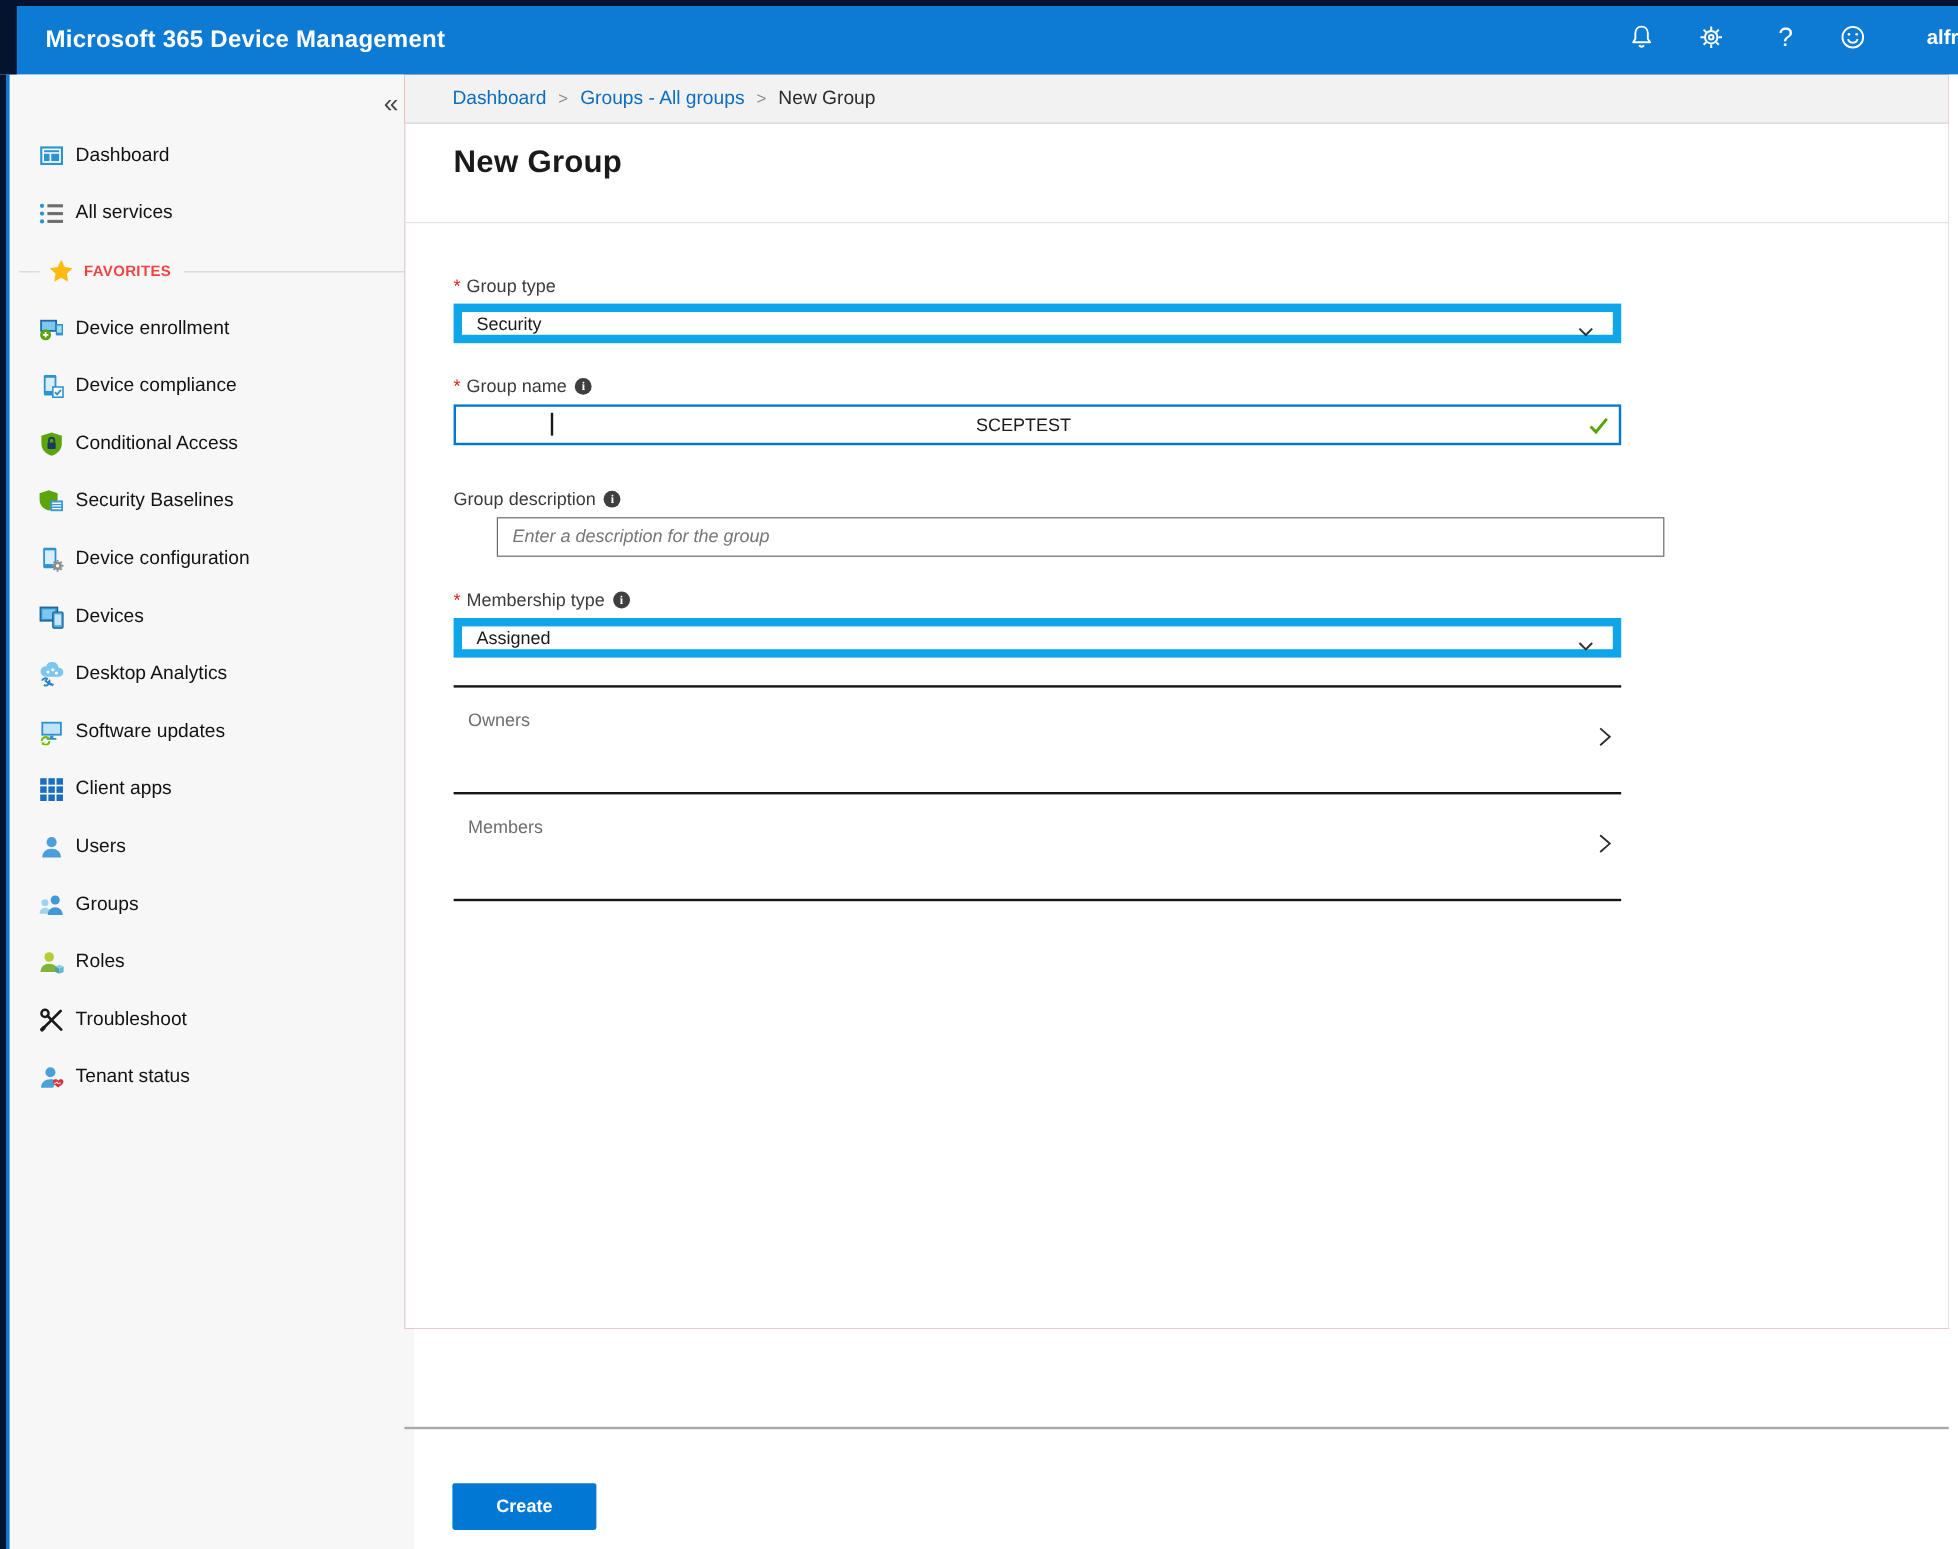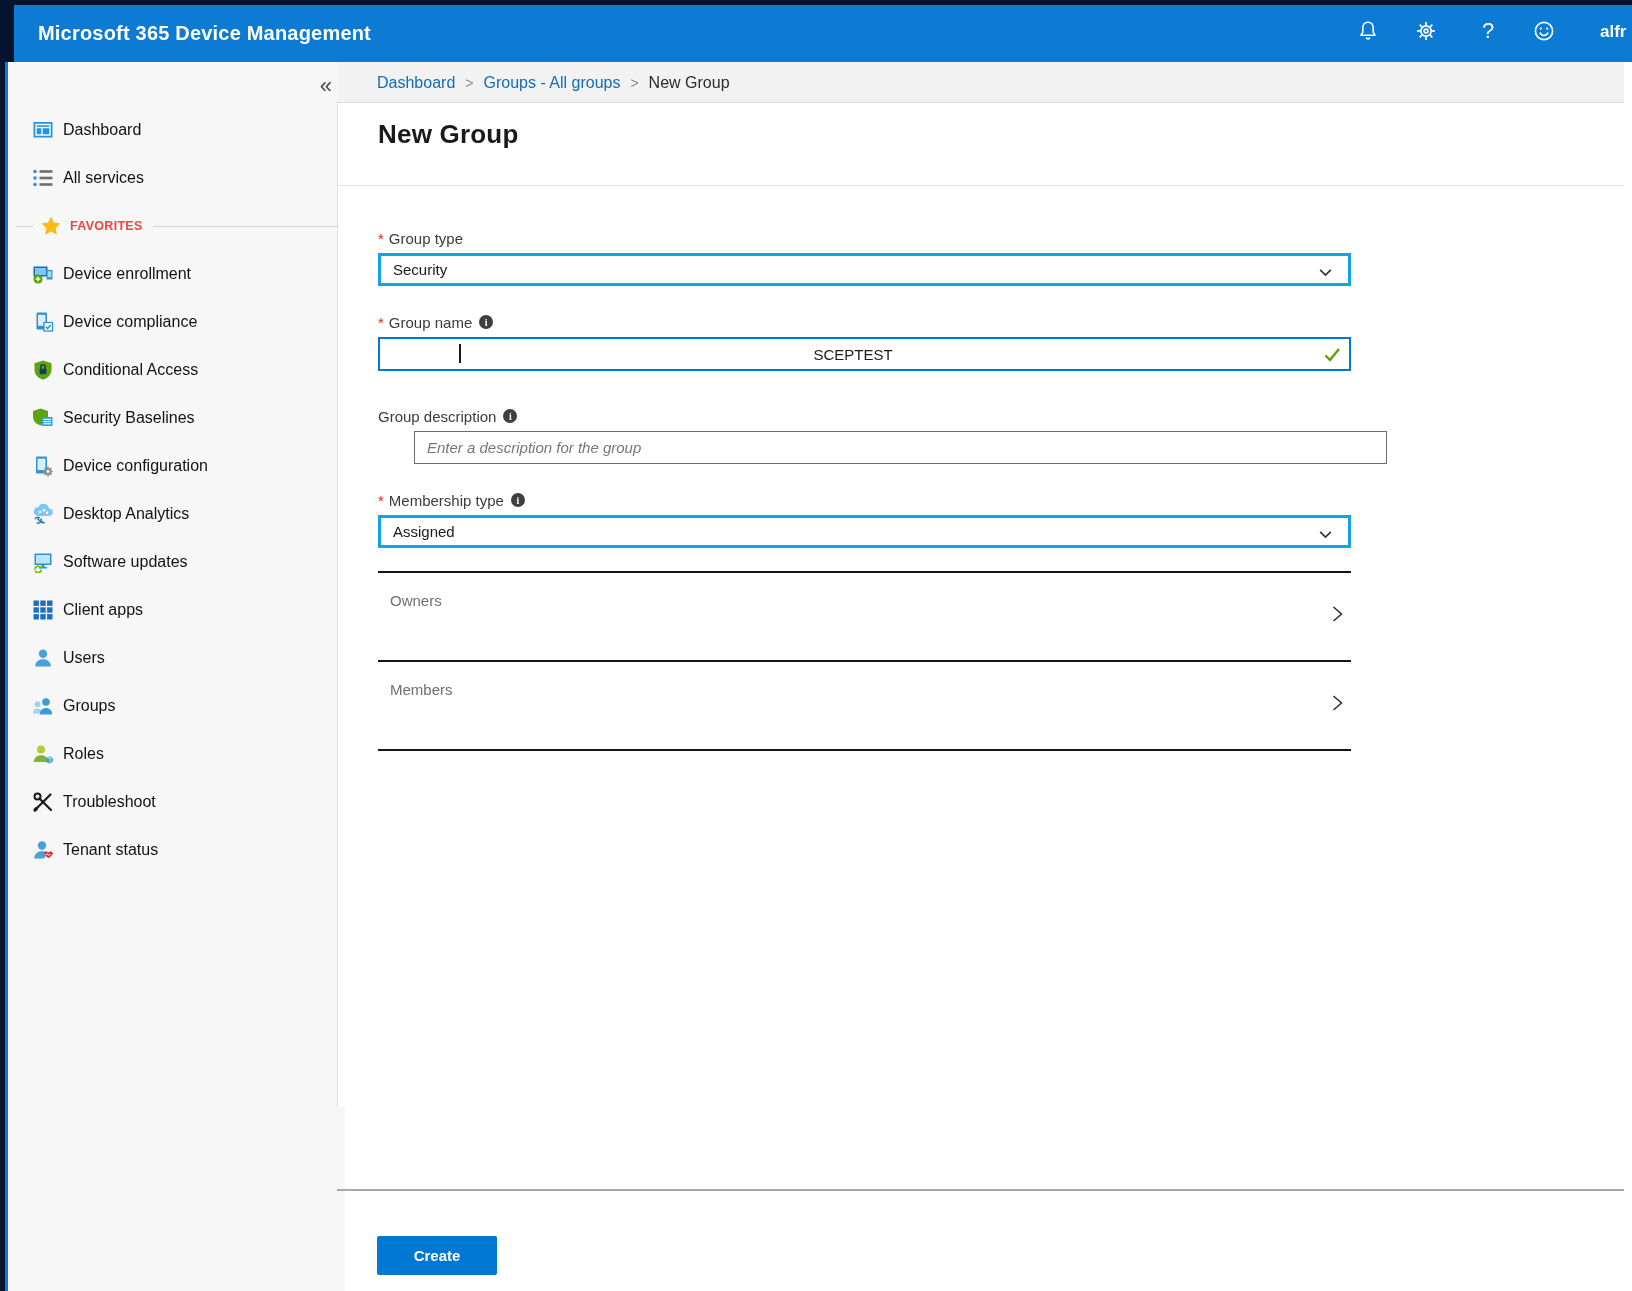--- a/index.html
+++ b/index.html
@@ -16,7 +16,7 @@
   .tb-icon{position:absolute;top:19px;width:24px;height:24px;cursor:pointer;}
   .tb-bell{left:1356px;} .tb-gear{left:1414px;} .tb-help{left:1476px;} .tb-smile{left:1532px;}
   .tb-user{position:absolute;left:1600px;top:0;width:32px;height:62px;line-height:64px;color:#fff;
-    font-size:17px;font-weight:700;overflow:hidden;white-space:nowrap;cursor:pointer;}
+    font-size:17px;font-weight:700;overflow:hidden;white-space:nowrap;cursor:pointer;text-align:right;}
   
   .strip-dark{position:absolute;left:0;top:62px;width:5px;height:1229px;background:#04142e;z-index:10;}
   .strip-accent{position:absolute;left:5px;top:62px;width:3px;height:1229px;background:var(--accent-blue,#1277d2);z-index:10;}

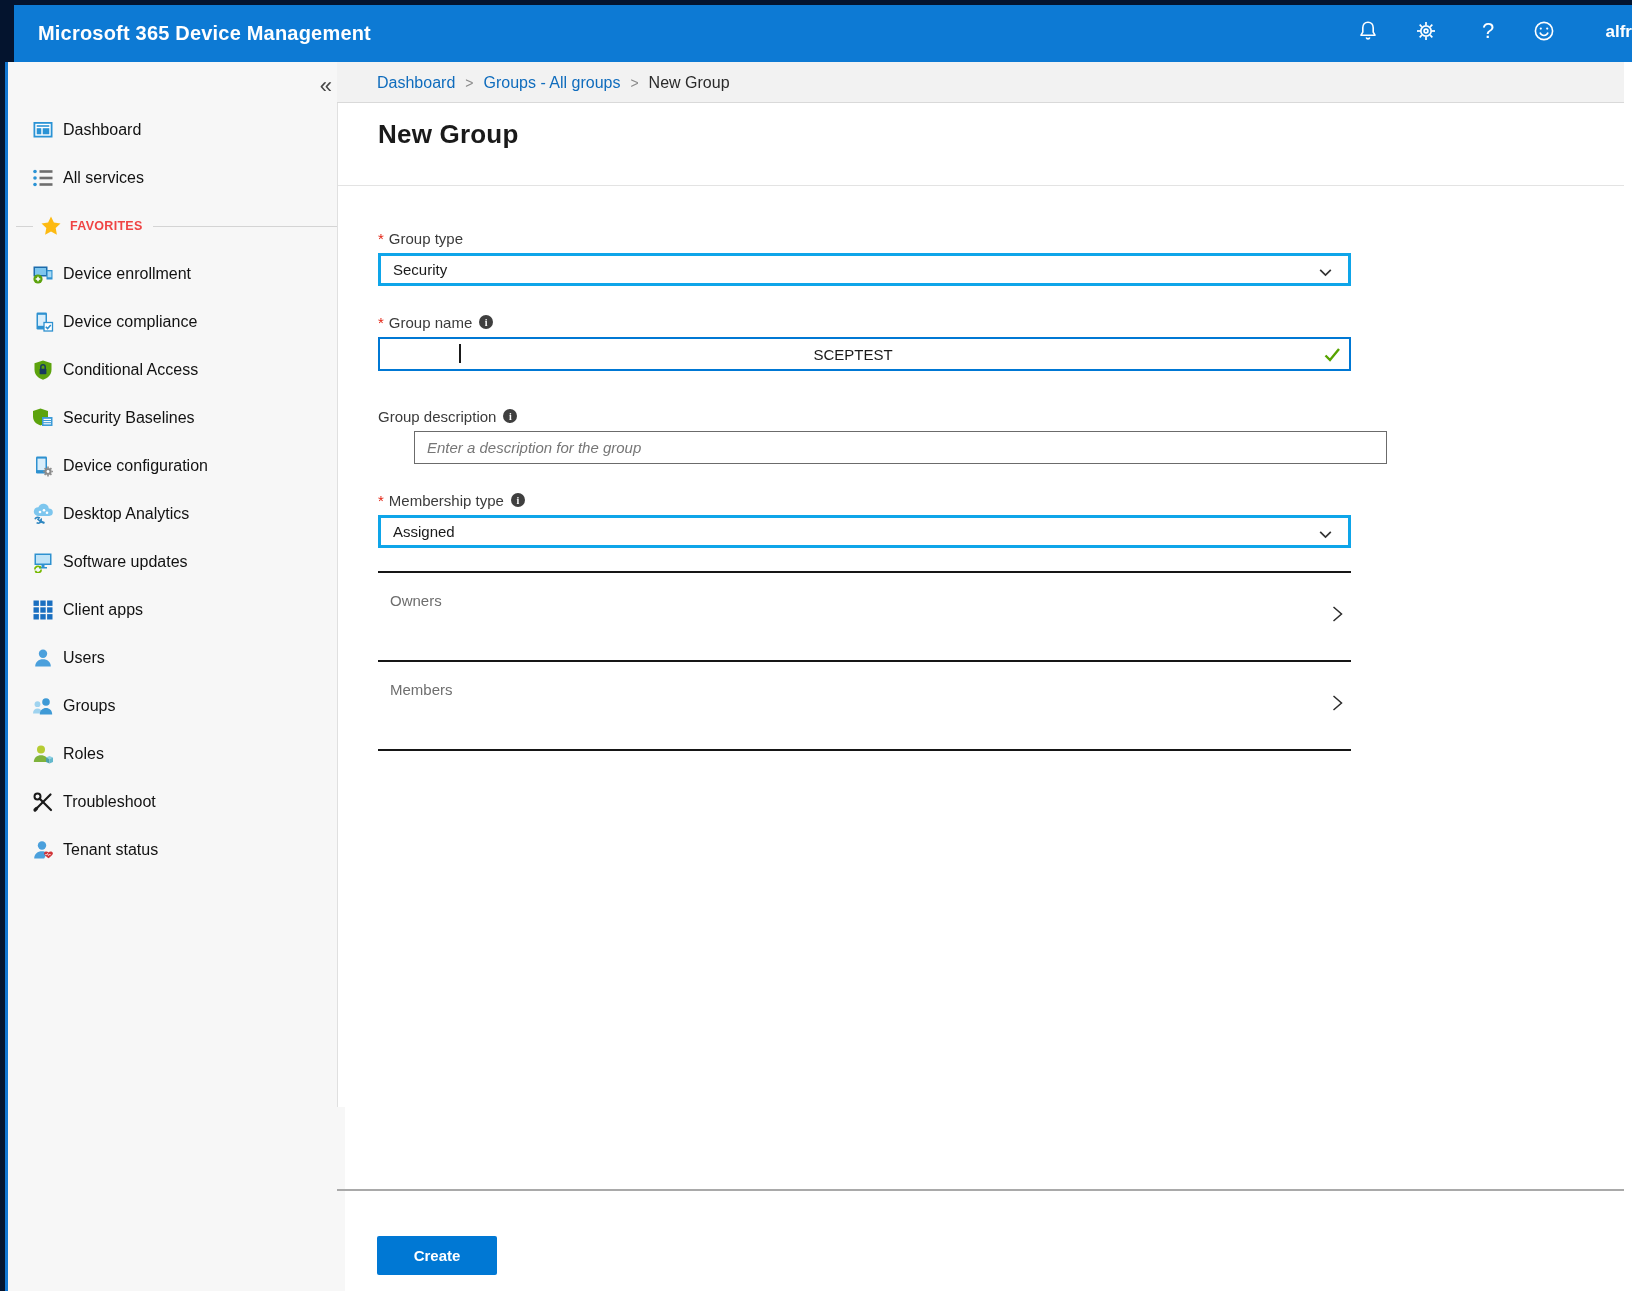--- a/index.html
+++ b/index.html
@@ -48,8 +48,8 @@
   .req{color:var(--required-red,#e32212);margin-right:5px;font-size:15px;}
   .info-dot{width:14px;height:14px;border-radius:50%;background:#3f3f3f;color:#fff;font-size:10px;font-weight:700;
     font-family:"Liberation Serif",serif;display:inline-flex;align-items:center;justify-content:center;margin-left:7px;cursor:pointer;}
-  .field{position:relative;box-sizing:border-box;width:973px;height:33px;border:3px solid #0ea5e9;background:#fff;
-    display:flex;align-items:center;padding:0 12px;font-size:15px;color:#1a1a1a;cursor:pointer;}
+  .field{position:relative;box-sizing:border-box;width:973px;height:33px;border:7px solid #0ea5e9;background:#fff;
+    display:flex;align-items:flex-end;padding:0 12px;font-size:15px;color:#1a1a1a;cursor:pointer;}
   .field .chev{position:absolute;right:14px;top:8px;}
   .gap27{margin-top:27px;} .gap36{margin-top:36px;}
   .name-wrap{position:relative;width:973px;height:34px;}

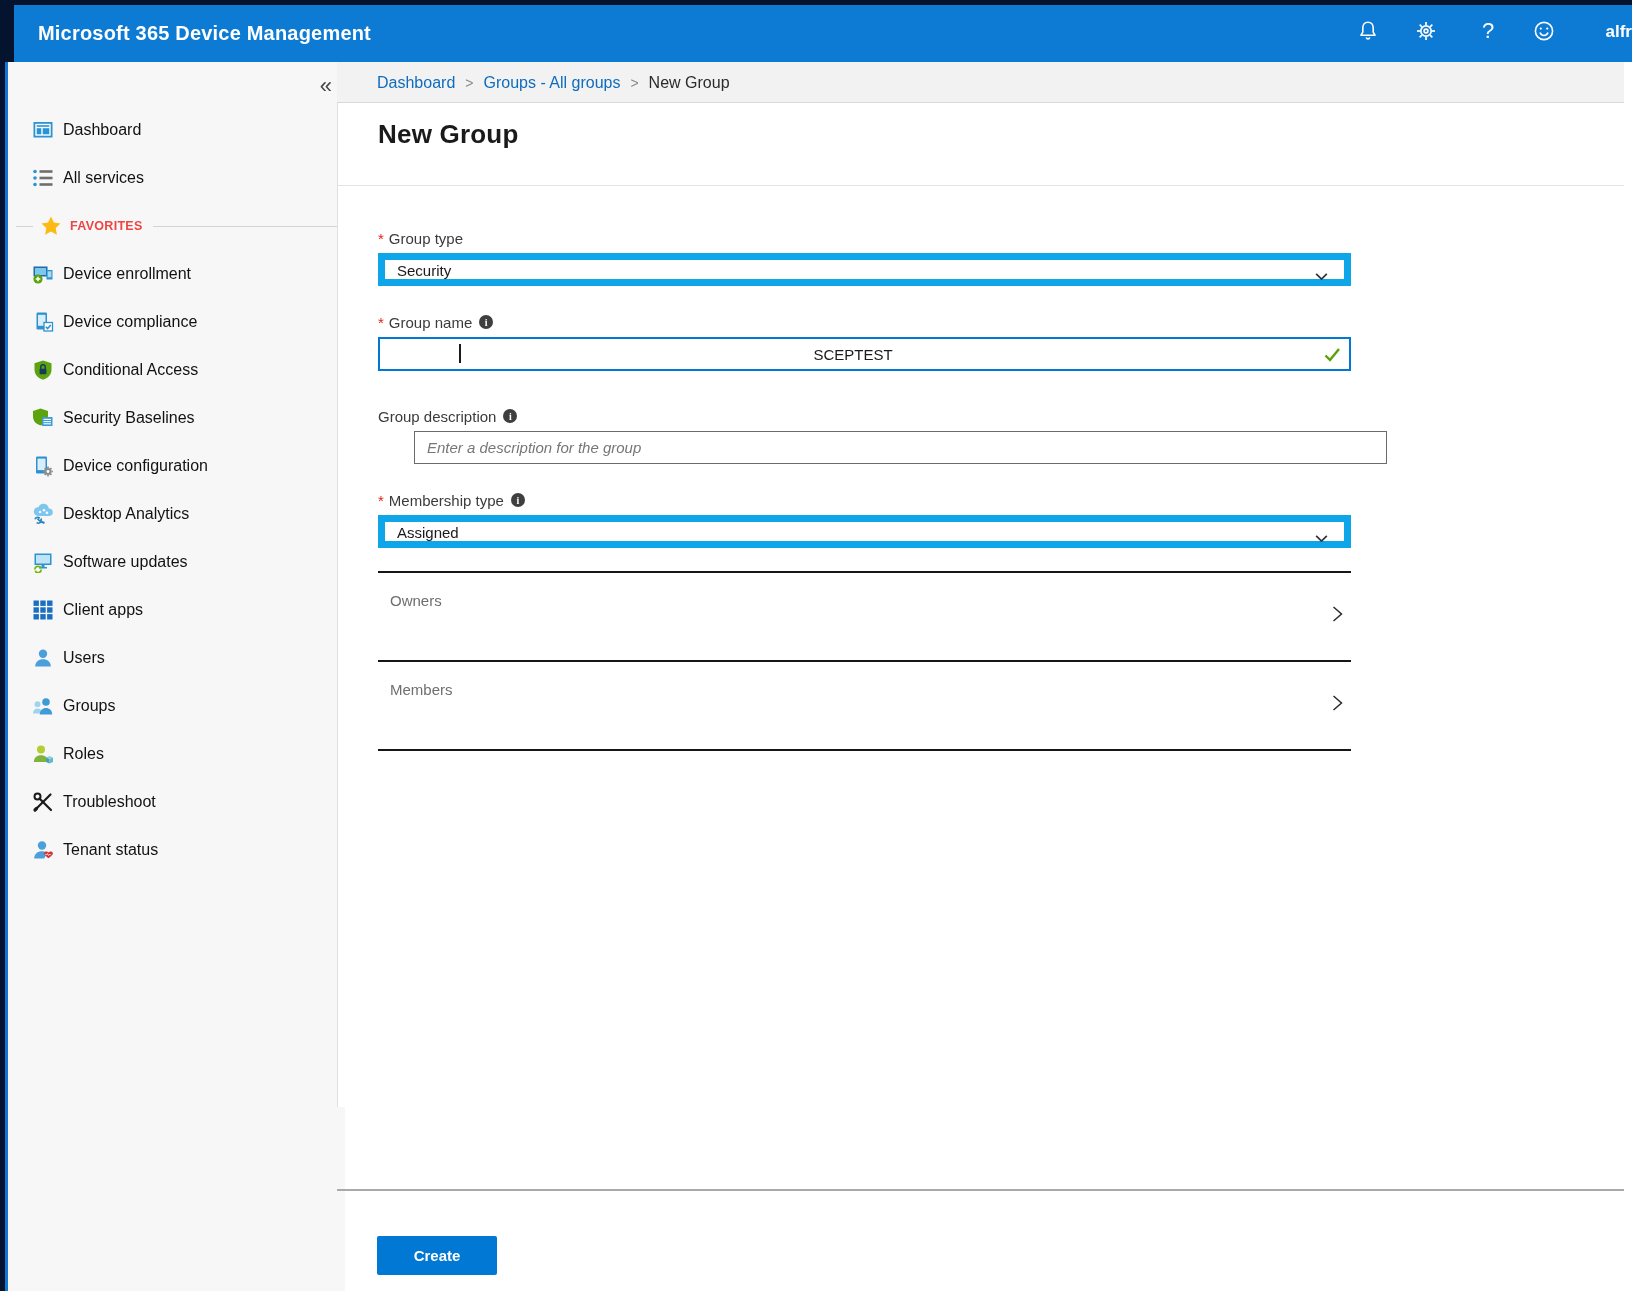--- a/index.html
+++ b/index.html
@@ -240,6 +240,17 @@
       <span class="lbl">Device configuration</span>
     </div>
 
+    <div class="nav-row">
+      <span class="ic">
+        <svg width="22" height="22" viewBox="0 0 22 22">
+          <rect x="1.5" y="3" width="14.5" height="11.5" fill="#2e91d0" stroke="#175a8e"></rect>
+          <rect x="3.2" y="4.7" width="11" height="8" fill="#7dc6ee"></rect>
+          <rect x="12" y="7" width="8.5" height="13.5" rx="1" fill="#4aa6de" stroke="#175a8e"></rect>
+          <rect x="13.5" y="9" width="5.5" height="9" fill="#c6e6f8"></rect>
+        </svg>
+      </span>
+      <span class="lbl">Devices</span>
+    </div>
 
     <div class="nav-row">
       <span class="ic">

